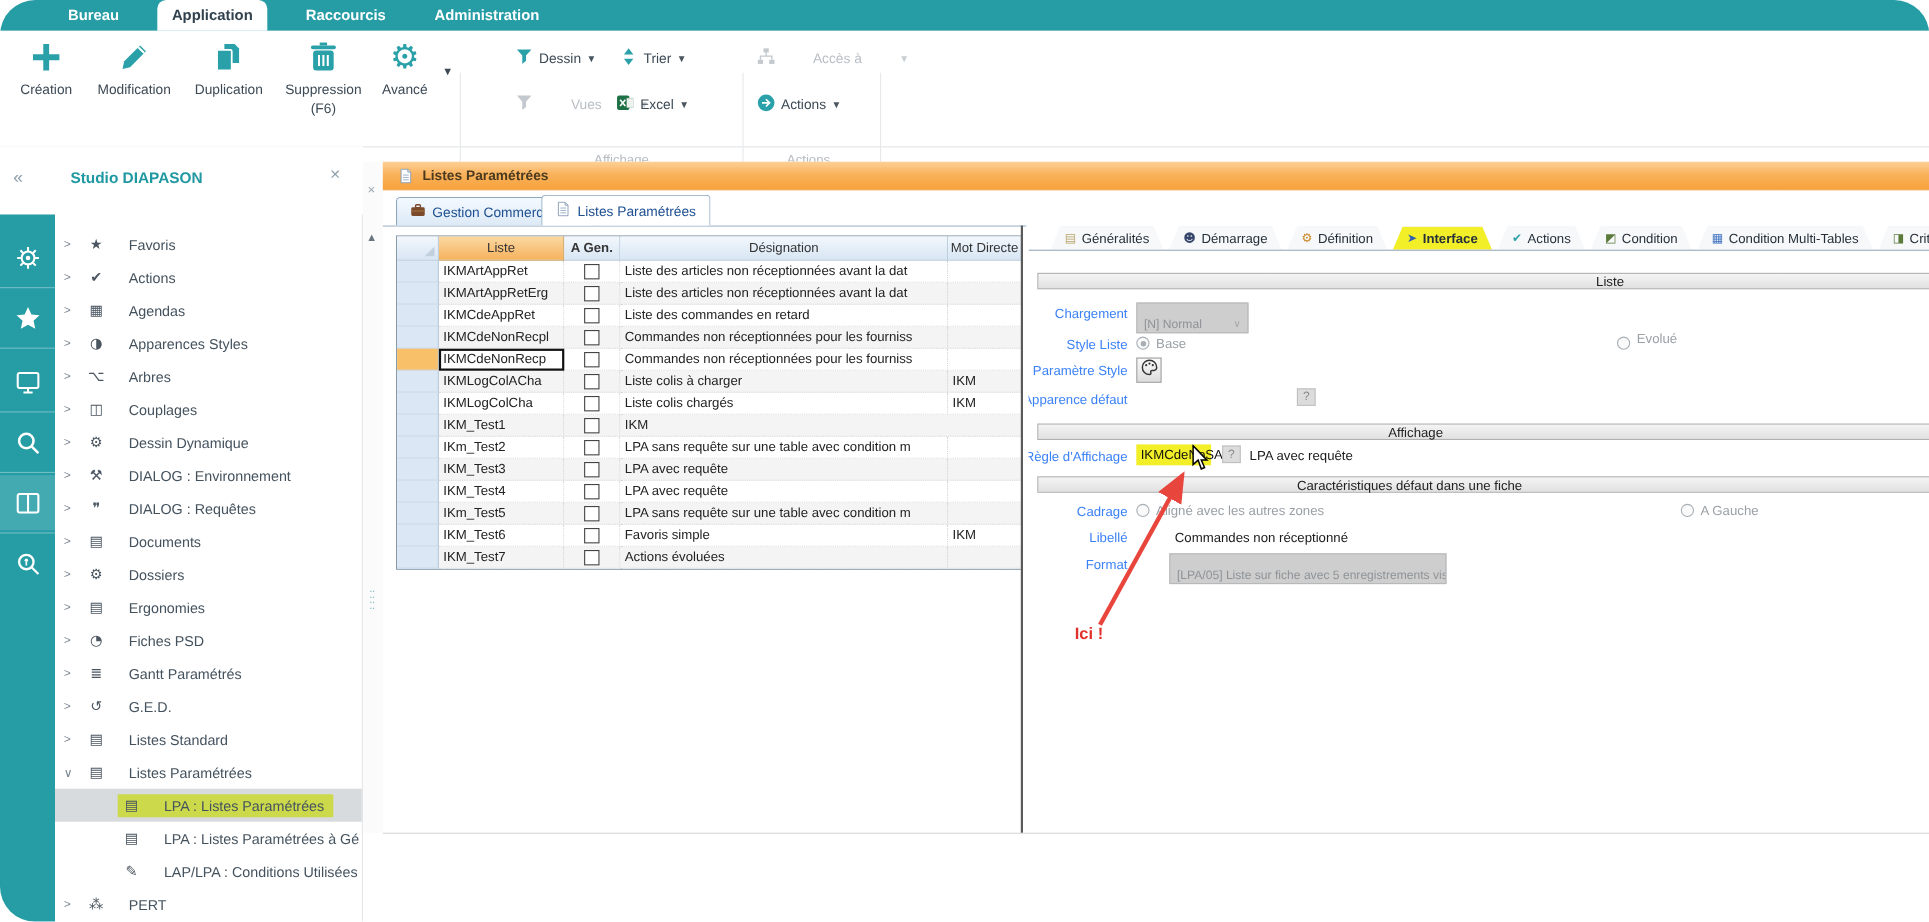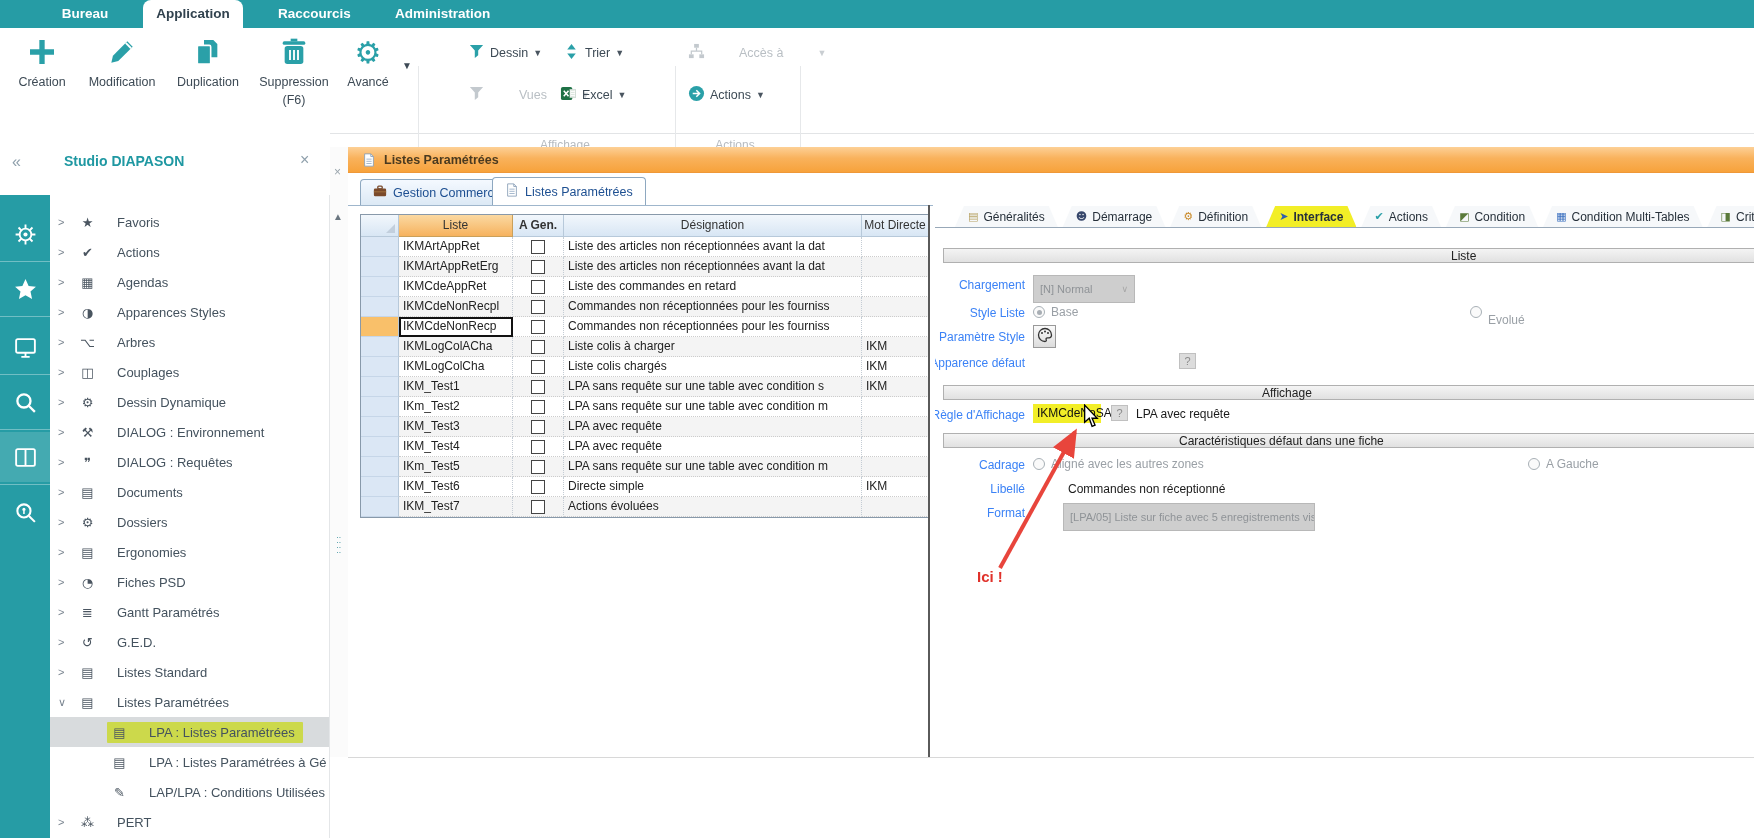--- a/index.html
+++ b/index.html
@@ -4,7 +4,7 @@
 <style>
   html,body{margin:0;padding:0;background:#fff;}
   .screen{position:relative;width:1754px;height:838px;overflow:hidden;background:#fff;
-          font-family:"Liberation Sans",sans-serif;color:#333;}
+          font-family:"Liberation Sans",sans-serif;color:#333;border-radius:32px;}
   .icon-font{font-family:"DejaVu Sans",sans-serif;}
 
   

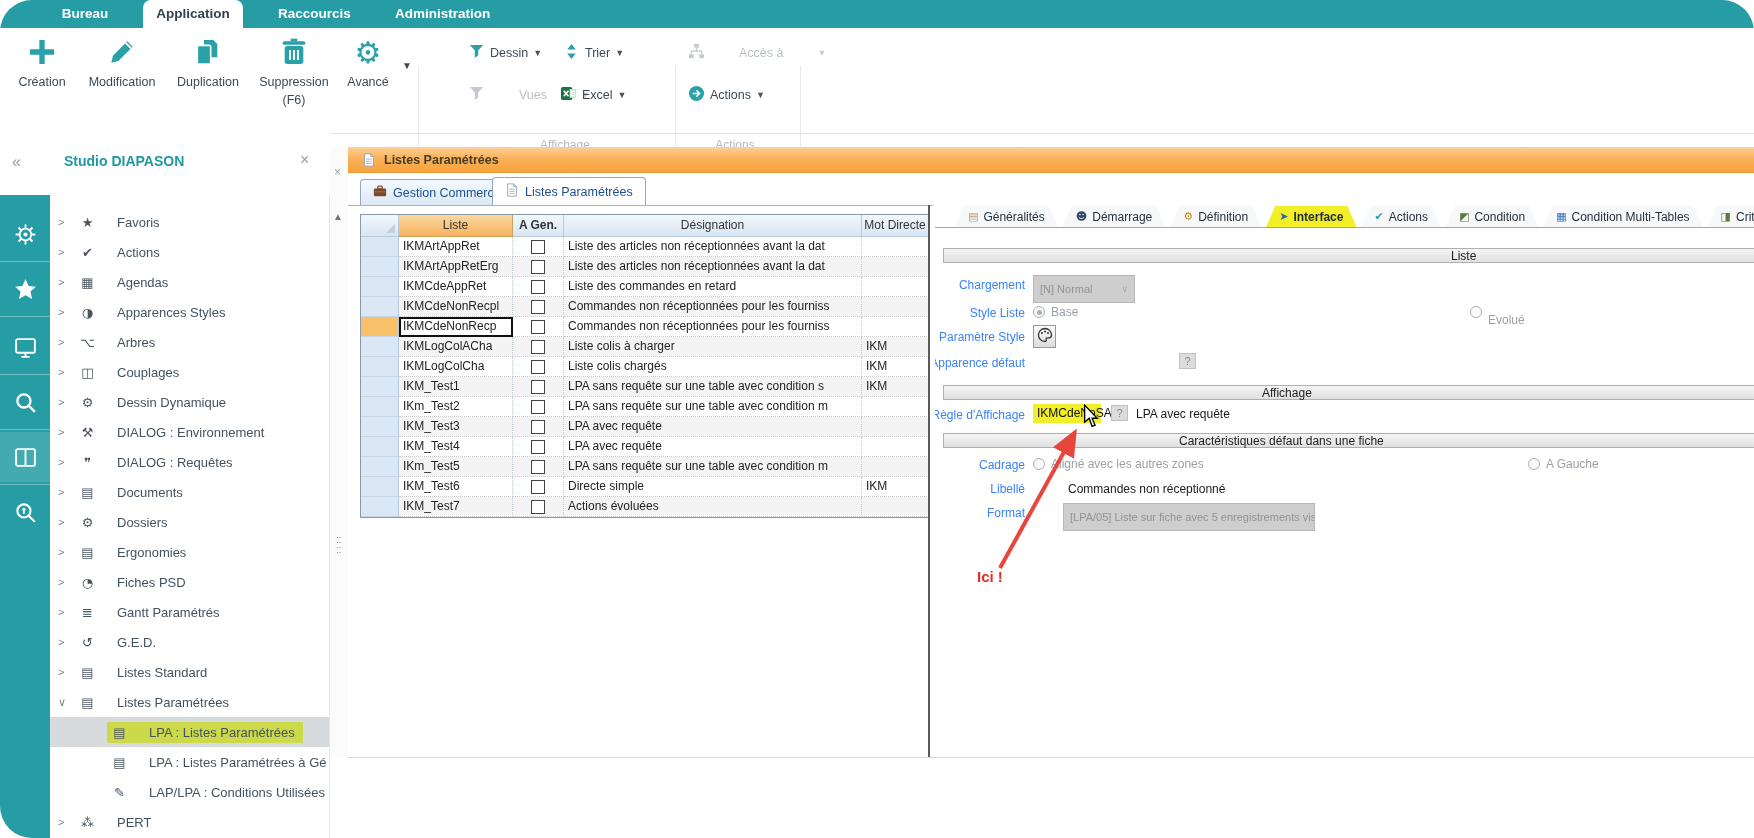--- a/index.html
+++ b/index.html
@@ -119,7 +119,7 @@
   .sbar span{position:absolute;top:0;font-size:12px;color:#222;line-height:14px;}
   .flabel{position:absolute;left:-40px;width:130px;text-align:right;font-size:12px;color:#3b82f6;white-space:nowrap;}
   .dis-select{position:absolute;background:#cecece;border:1px solid #b8b8b8;color:#8f9397;font-size:11px;
-              display:flex;align-items:center;padding:13px 6px;box-sizing:border-box;white-space:nowrap;overflow:hidden;}
+              display:flex;padding:13px 6px;box-sizing:border-box;white-space:nowrap;overflow:hidden;}
   .dis-select .chv{margin-left:auto;color:#a6a6a6;font-size:9px;flex:none;}
   .radio{position:absolute;width:12px;height:12px;border-radius:50%;border:1px solid #a8b0b6;background:#fafafa;box-sizing:border-box;}
   .radio.seld::after{content:"";position:absolute;left:2.5px;top:2.5px;width:5px;height:5px;border-radius:50%;background:#a8aeb4;}

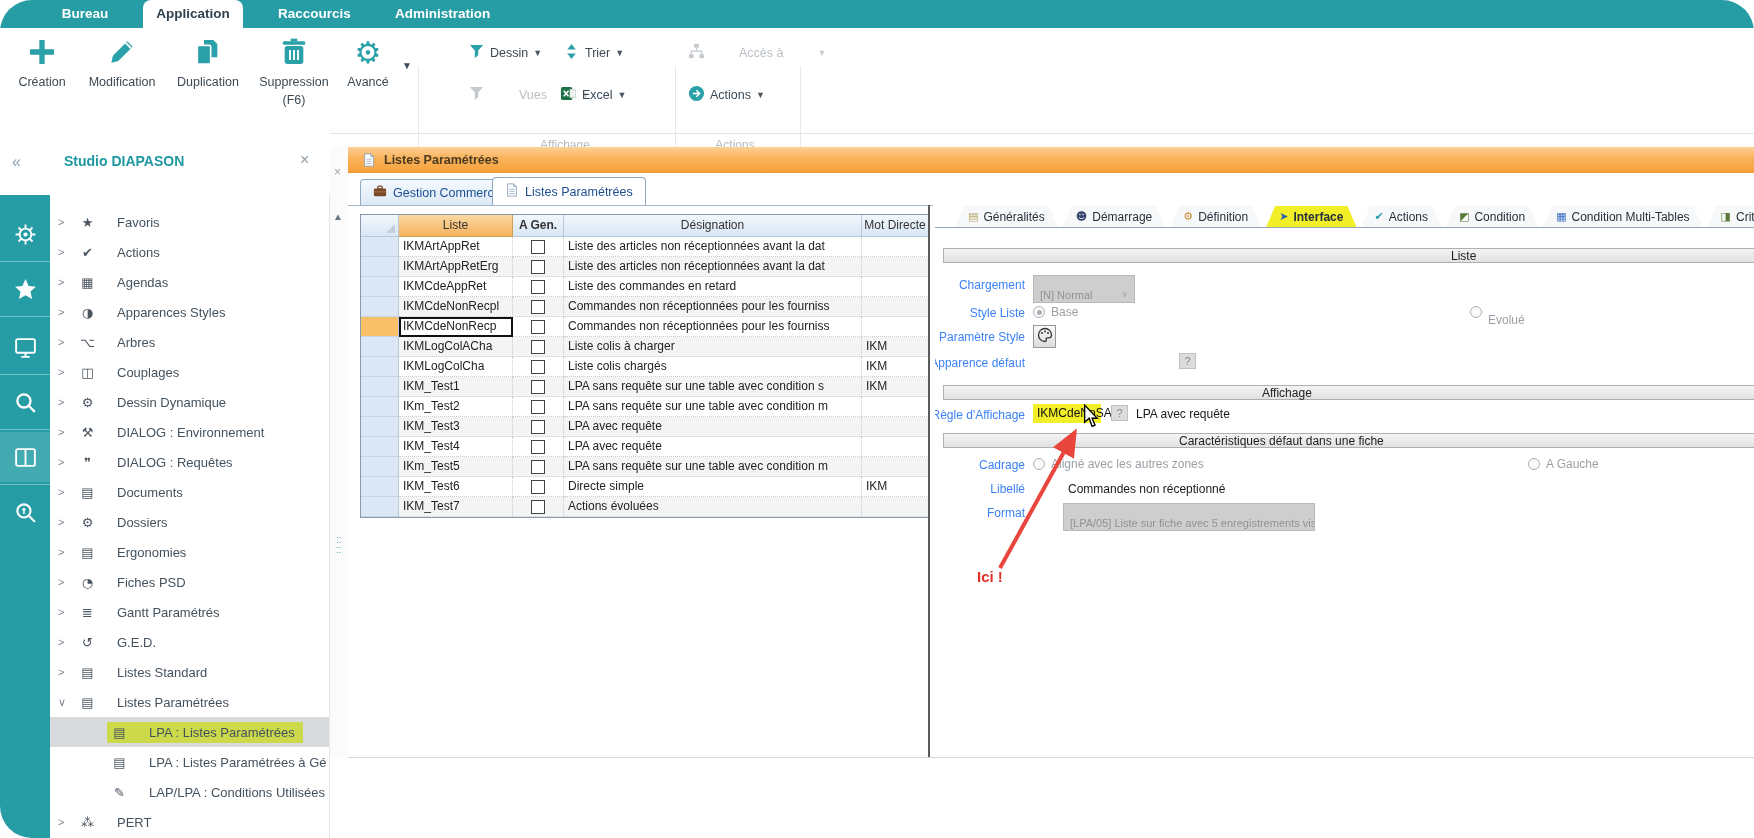--- a/index.html
+++ b/index.html
@@ -716,7 +716,7 @@
       <span class="radio seld" style="left:98px;top:101px;"></span>
       <span class="rlab" style="left:116px;top:100px;">Base</span>
       <span class="radio" style="left:535px;top:101px;"></span>
-      <span class="rlab" style="left:553px;top:108px;text-align:center;">Evolué</span>
+      <span class="rlab" style="left:553px;top:96px;text-align:center;">Evolué</span>
 
       <div class="flabel" style="top:125px;">Paramètre Style</div>
       <div class="palbtn" style="left:98px;top:120px;">

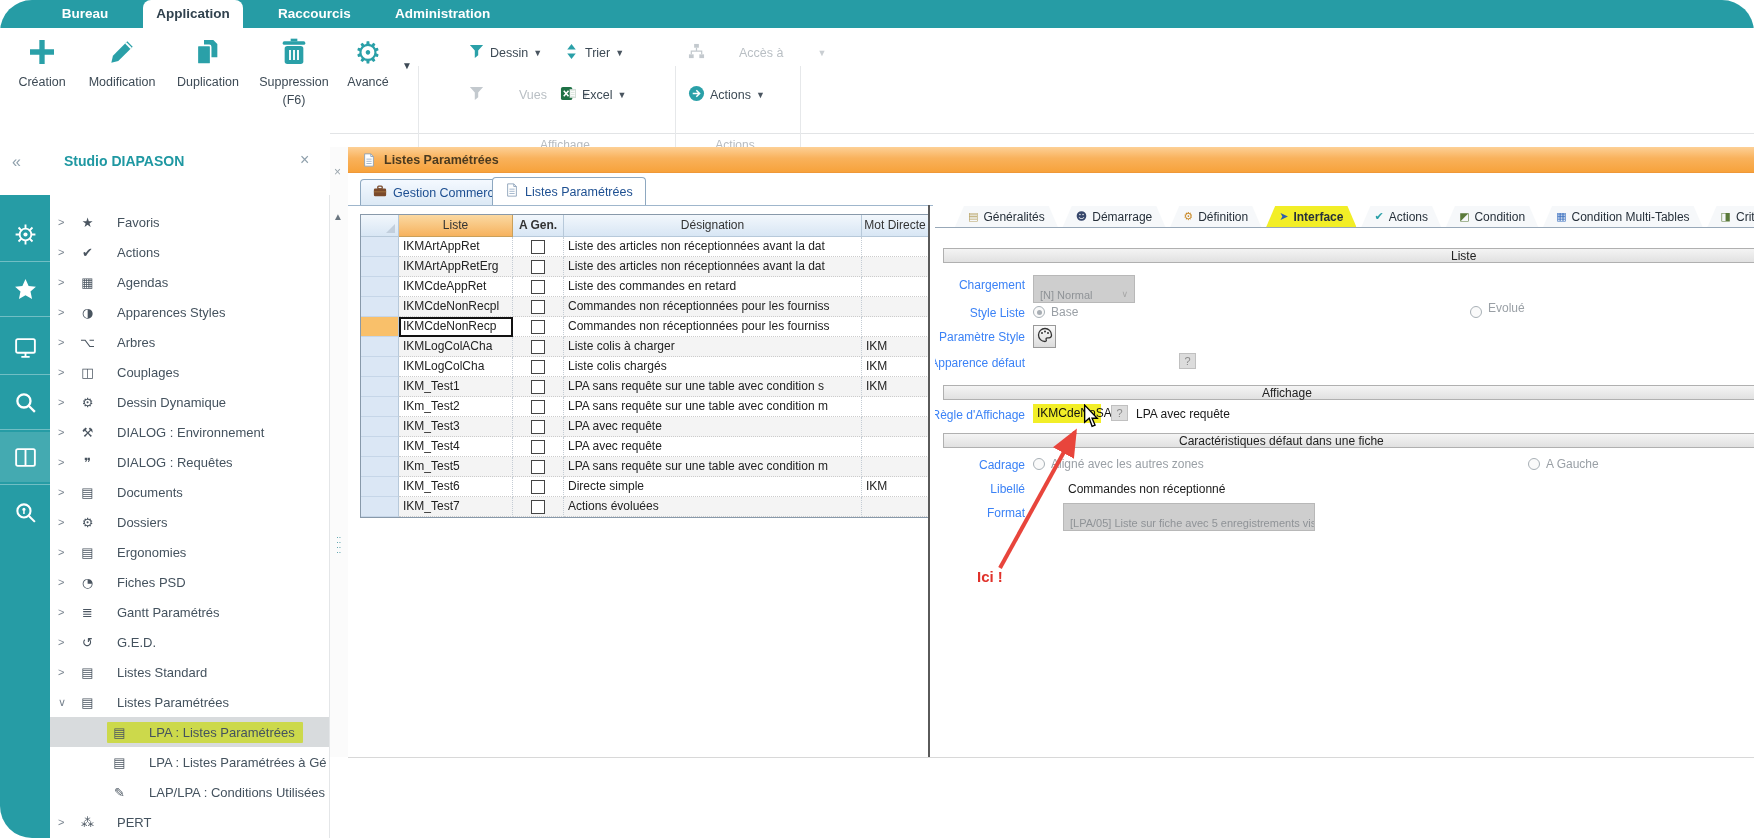--- a/index.html
+++ b/index.html
@@ -590,7 +590,6 @@
             <div class="gc c-agen">
               <span class="cb"></span>
             </div>
-            <div class="gc c-desig">LPA sans requête sur une table avec condition s</div>
             <div class="gc c-mot">IKM</div>
           </div>
 

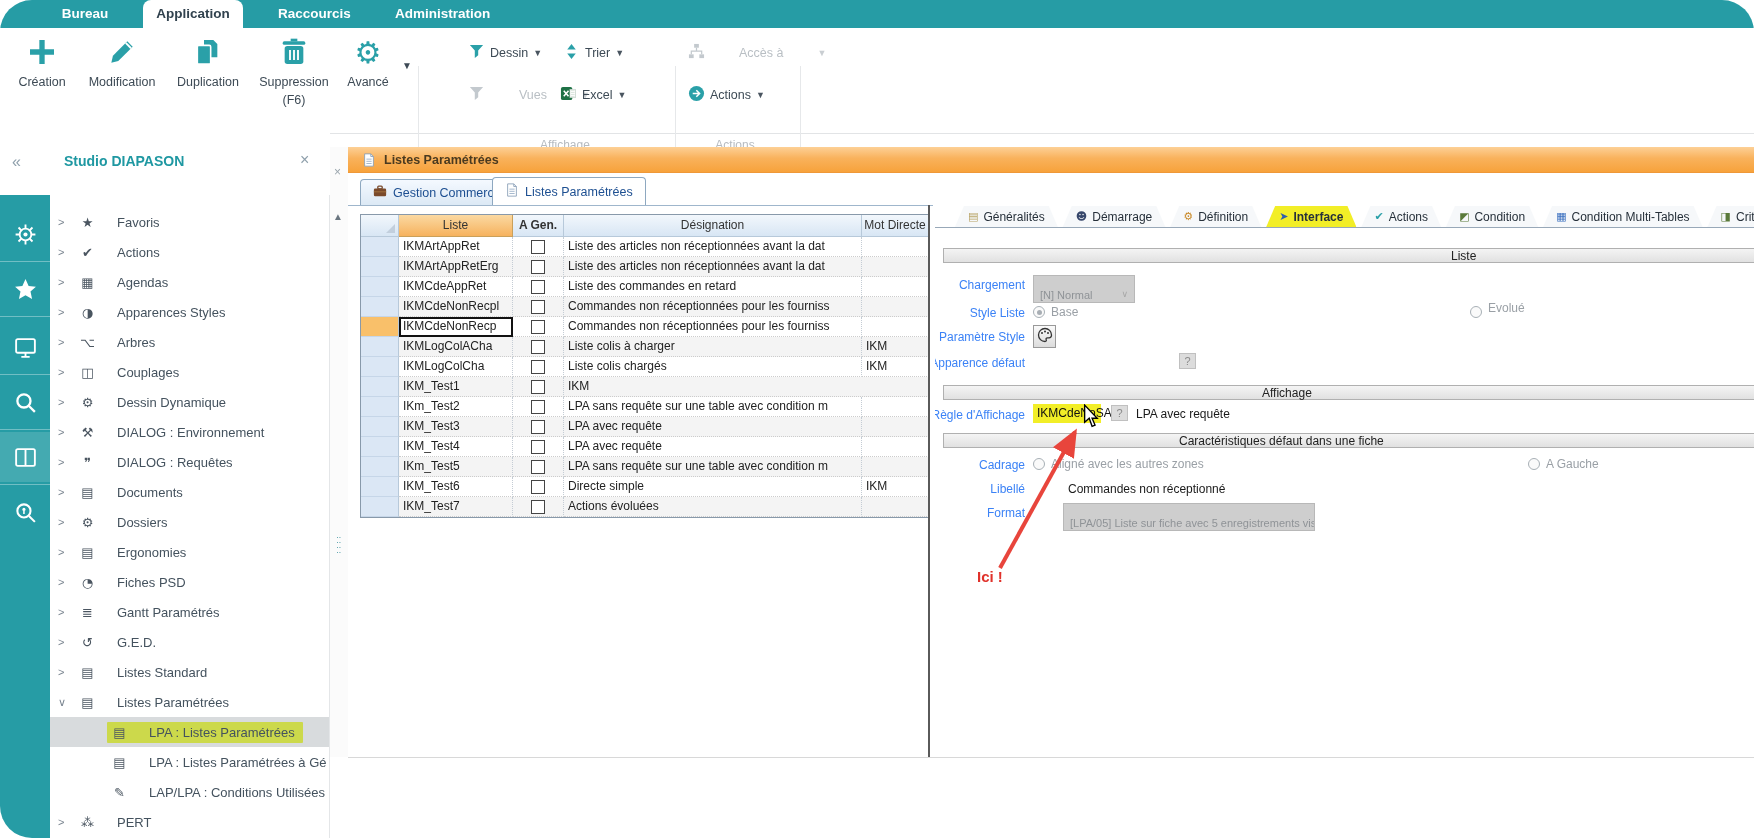--- a/index.html
+++ b/index.html
@@ -639,7 +639,7 @@
             <div class="gc c-agen">
               <span class="cb"></span>
             </div>
-            <div class="gc c-desig">Directe simple</div>
+            <div class="gc c-desig">Favoris simple</div>
             <div class="gc c-mot">IKM</div>
           </div>
 

